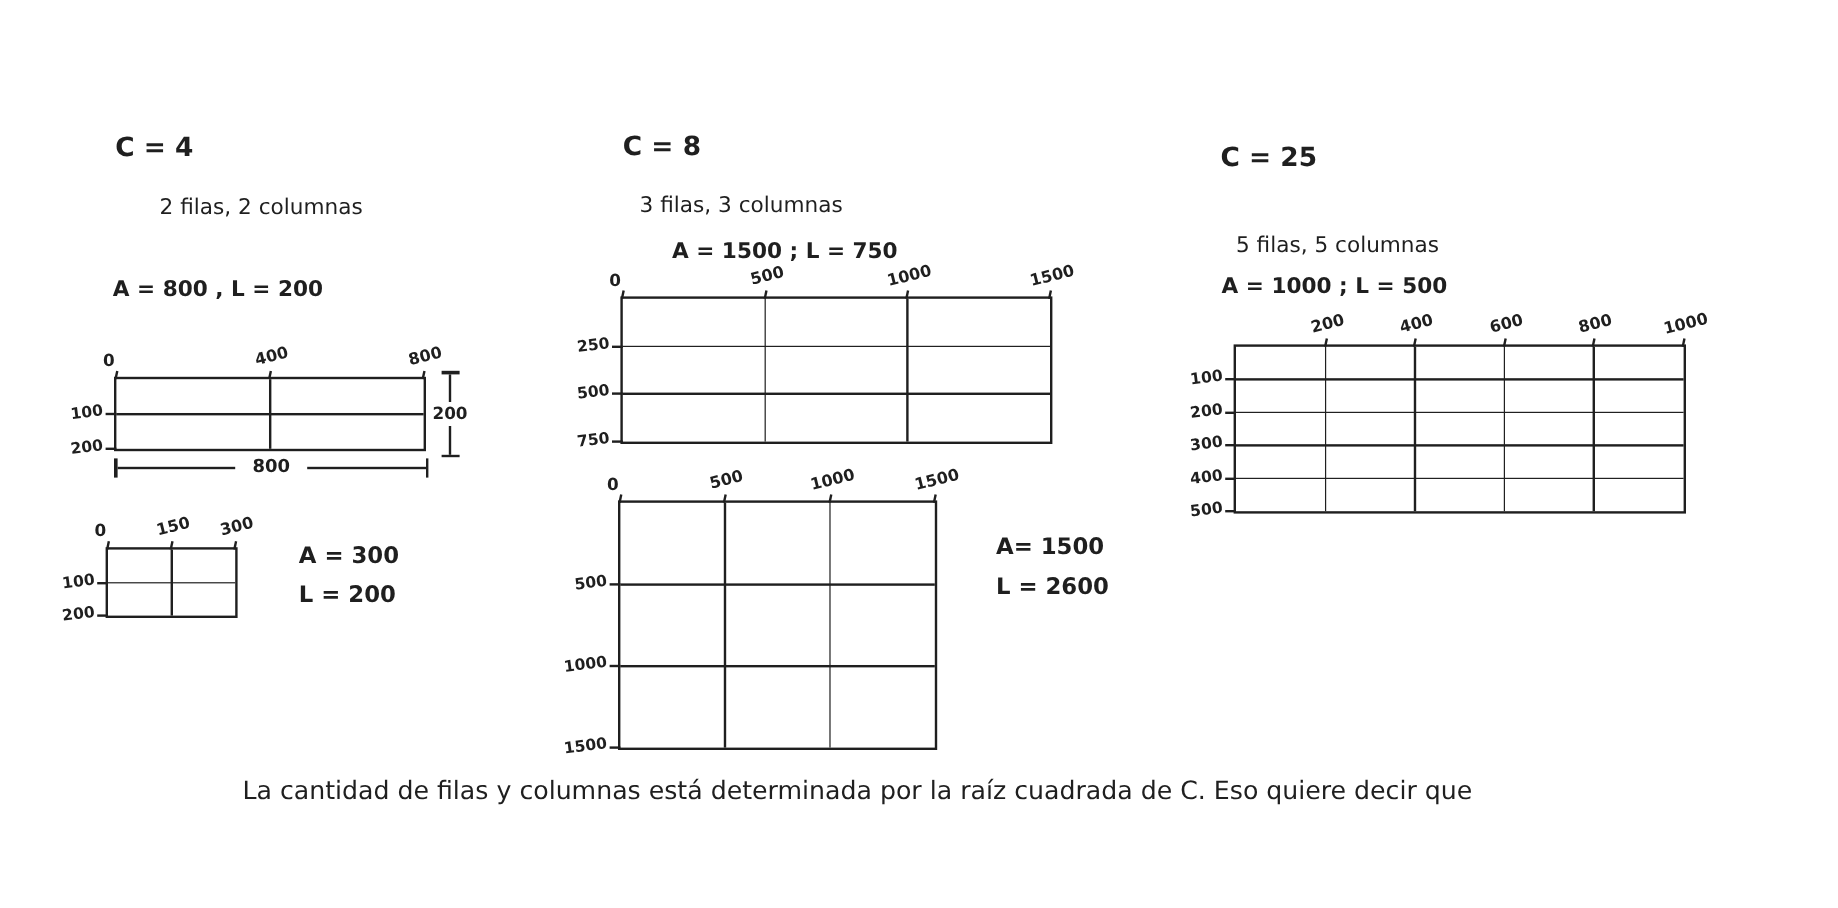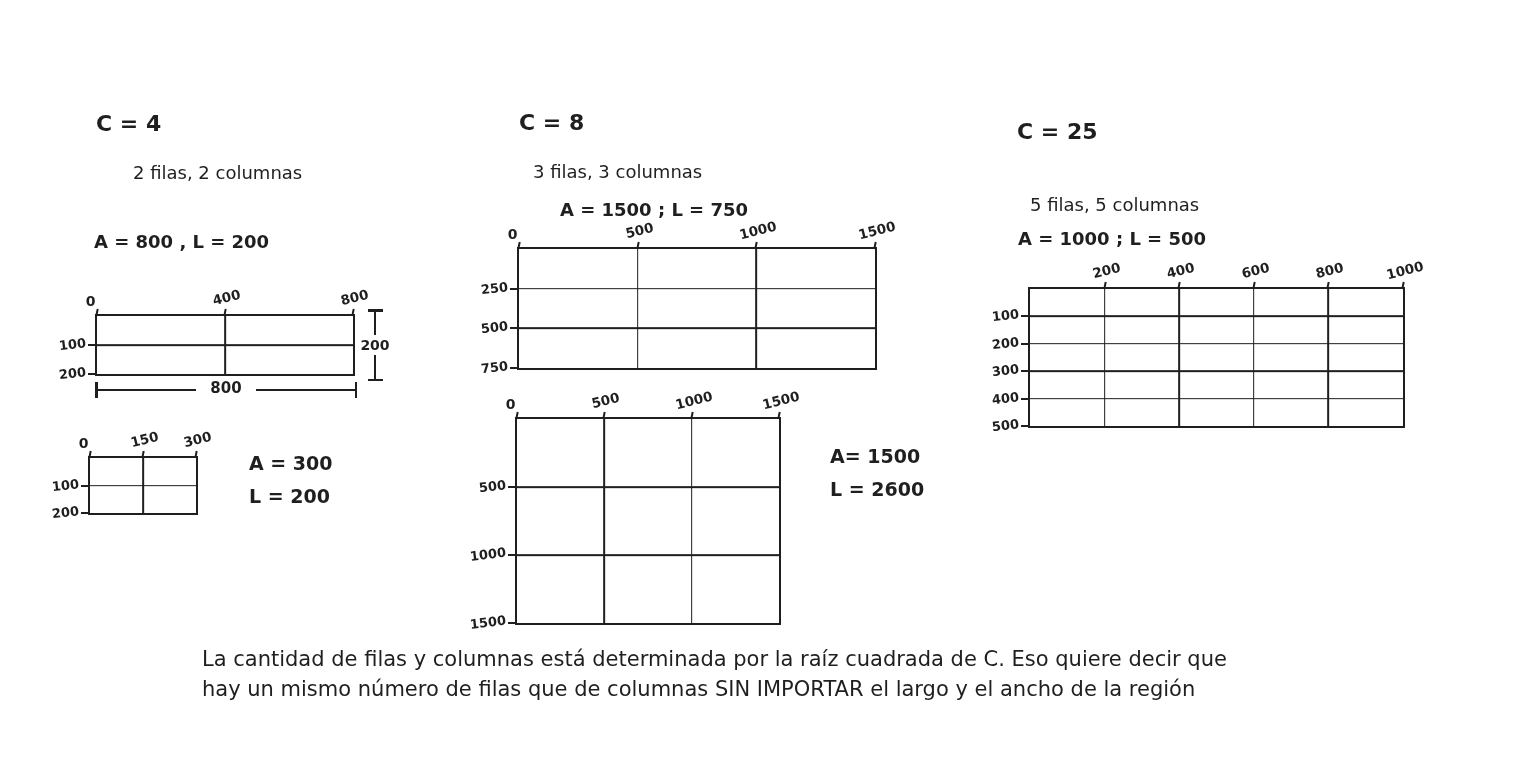--- a/index.html
+++ b/index.html
@@ -186,7 +186,6 @@
 
   <div class="abs footer" style="left:202px; top:644px;">
     <div>La cantidad de filas y columnas está determinada por la raíz cuadrada de C. Eso quiere decir que</div>
-    <div>hay un mismo número de filas que de columnas SIN IMPORTAR el largo y el ancho de la región</div>
   </div>
 
 </div>

